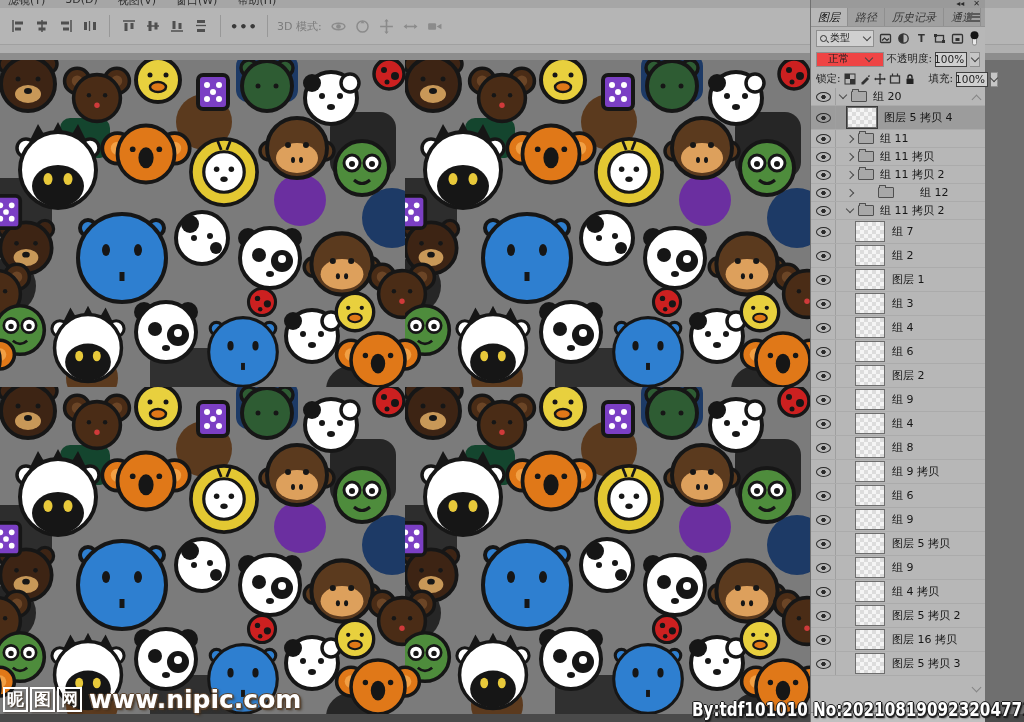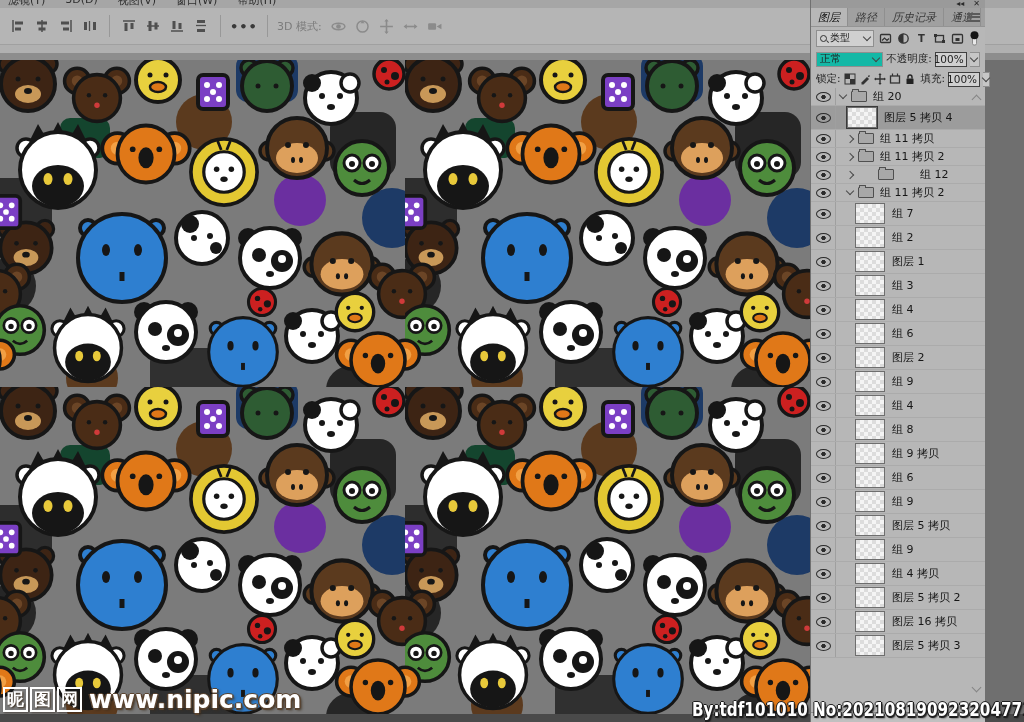--- a/index.html
+++ b/index.html
@@ -48,7 +48,7 @@
   .fl-toggle{margin-left:auto;}
 
   .blend-row,.lock-row{height:20px;display:flex;align-items:center;padding:0 5px;gap:3px;font-size:10.5px;color:#222;white-space:nowrap;}
-  .select{height:15px;background:#14b8a6;border:1px solid #8f8f8f;display:flex;align-items:center;font-size:10.5px;padding:0 3px;box-sizing:border-box;}
+  .select{height:15px;background:#ef4444;border:1px solid #8f8f8f;display:flex;align-items:center;font-size:10.5px;padding:0 11px;box-sizing:border-box;}
   .blend-select{width:78px;}
   .select .chev{margin-left:auto;}
   .val-box{width:32px;height:15px;background:#d0d0d0;border:1px solid #404040;display:flex;align-items:center;justify-content:flex-end;

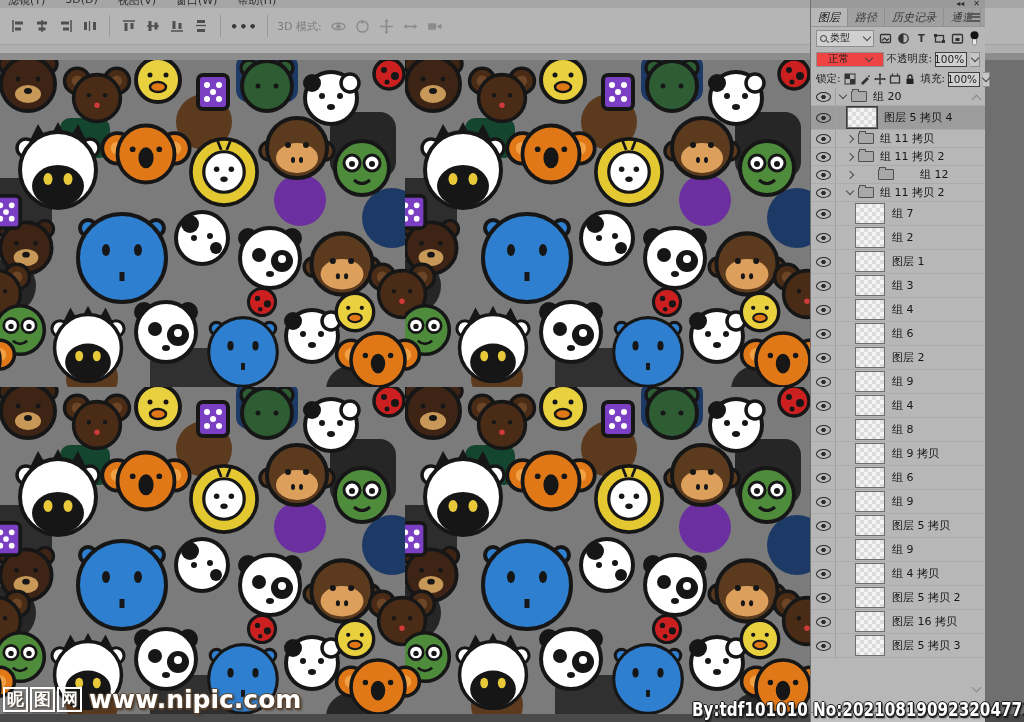--- a/index.html
+++ b/index.html
@@ -483,7 +483,7 @@
           <path d="M4 5.5V4a2 2 0 0 1 4 0v1.5" fill="none" stroke="#222" stroke-width="1.4"></path>
         </svg>
     </span>
-    <span style="margin-left:2px;">填充:</span>
+    <span style="margin-left:10px;">填充:</span>
     <span class="val-box">100%</span>
     <span class="chev-btn">
         <span class="chev" style="margin:0 0 2px 0;"></span>

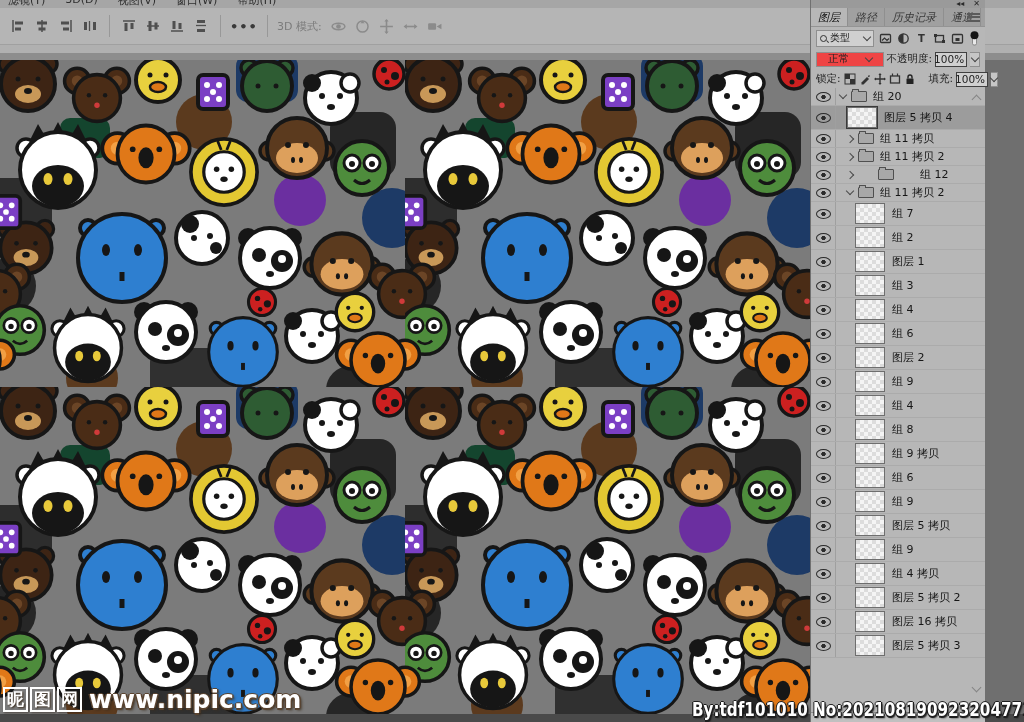--- a/index.html
+++ b/index.html
@@ -517,6 +517,16 @@
         <div class="rcontent" style="padding-left: 11px;">
           <span class="caret closed"></span>
           <span class="folder"></span>
+          <span class="lname">组 11</span>
+        </div>
+      </div>
+      <div class="lrow grp">
+        <span class="eyec">
+          <span class="eye"></span>
+        </span>
+        <div class="rcontent" style="padding-left: 11px;">
+          <span class="caret closed"></span>
+          <span class="folder"></span>
           <span class="lname">组 11 拷贝</span>
         </div>
       </div>

